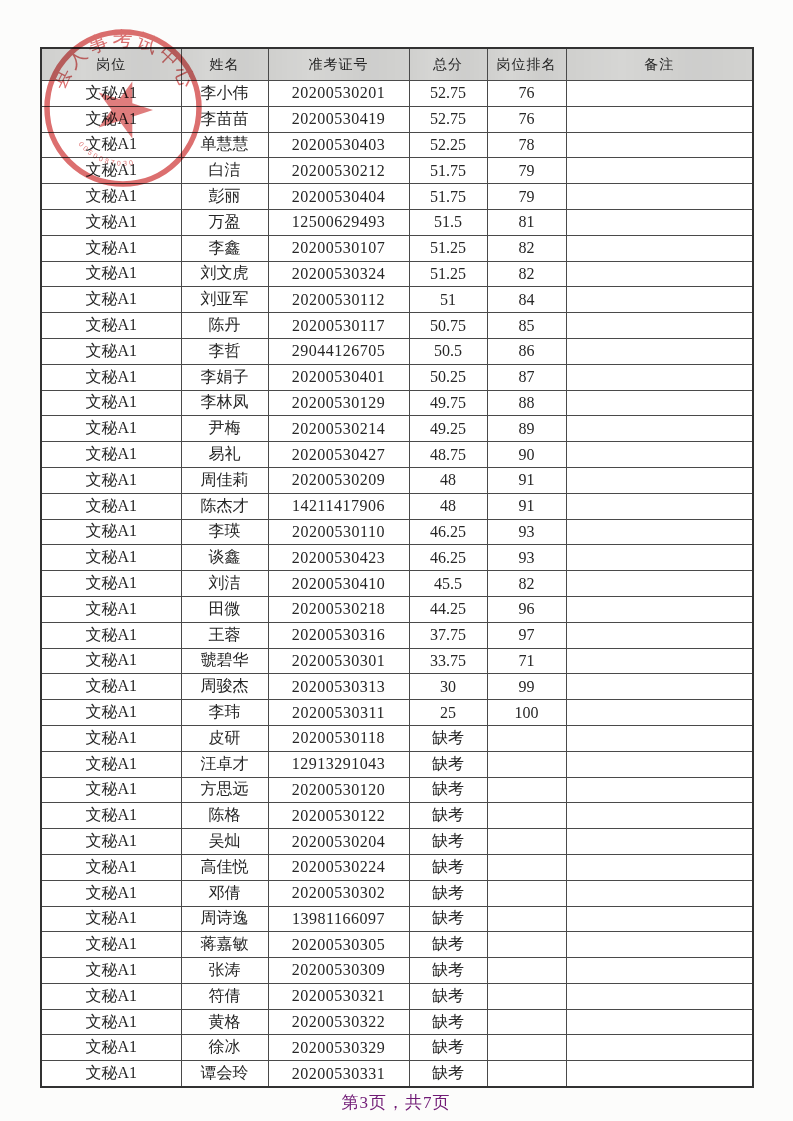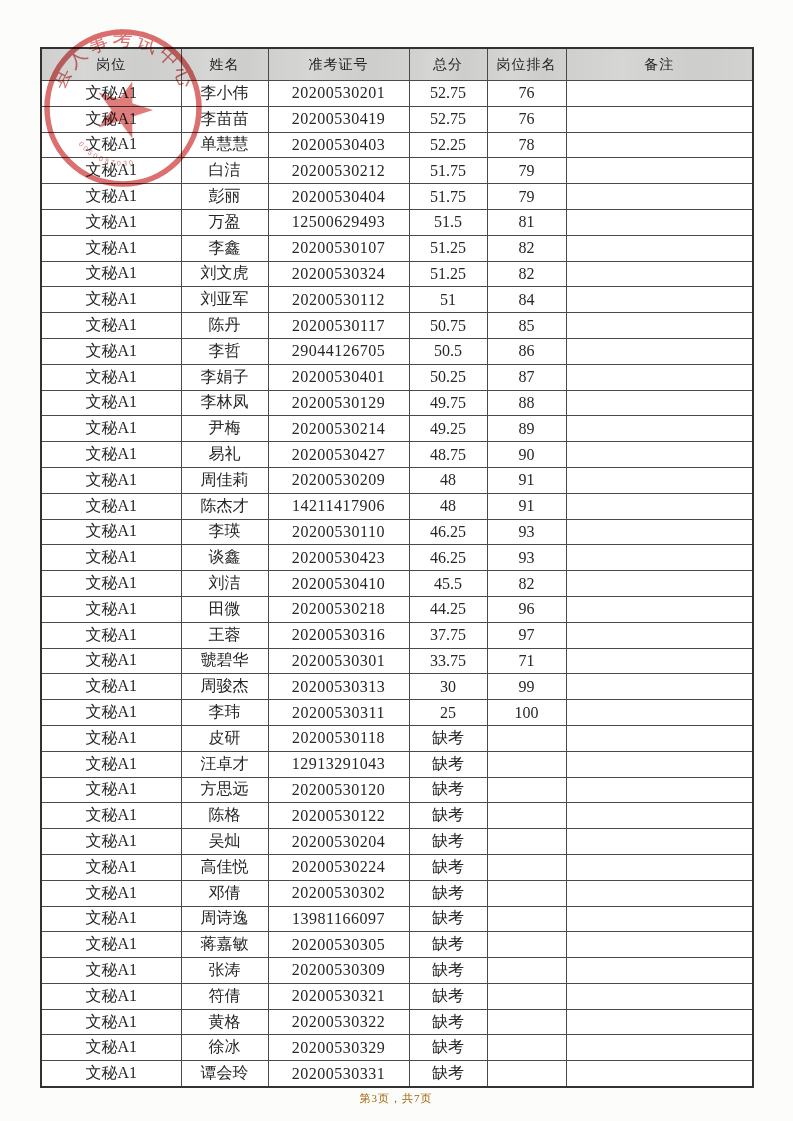--- a/index.html
+++ b/index.html
@@ -52,9 +52,9 @@
     position:absolute;
     left:40px;top:1091px;width:712px;
     text-align:center;
-    font-size:11px;
+    font-size:17px;
     letter-spacing:1px;
-    color:#a16207;
+    color:#701a75;
   }
 
   .stamp{

